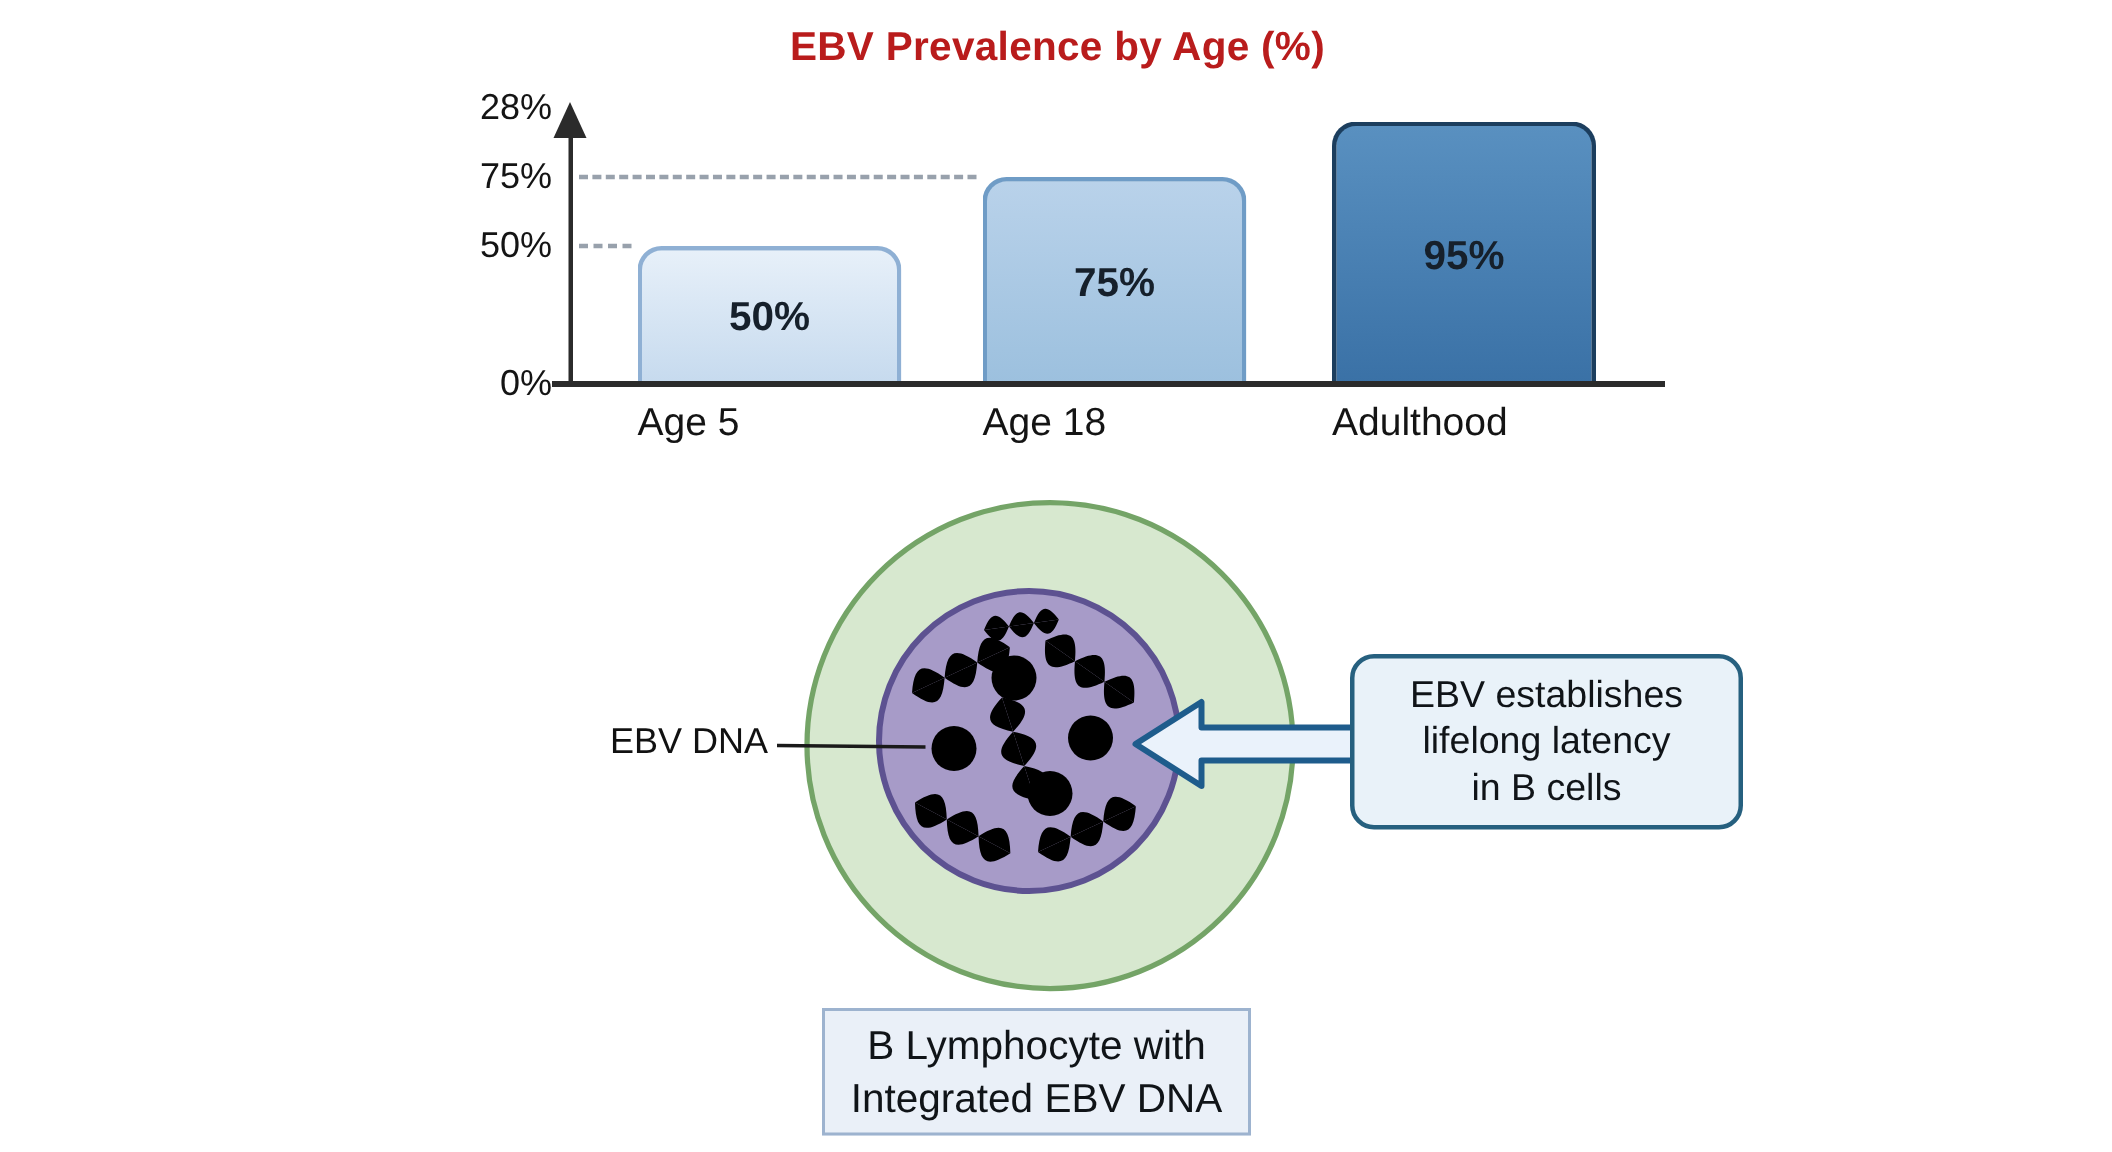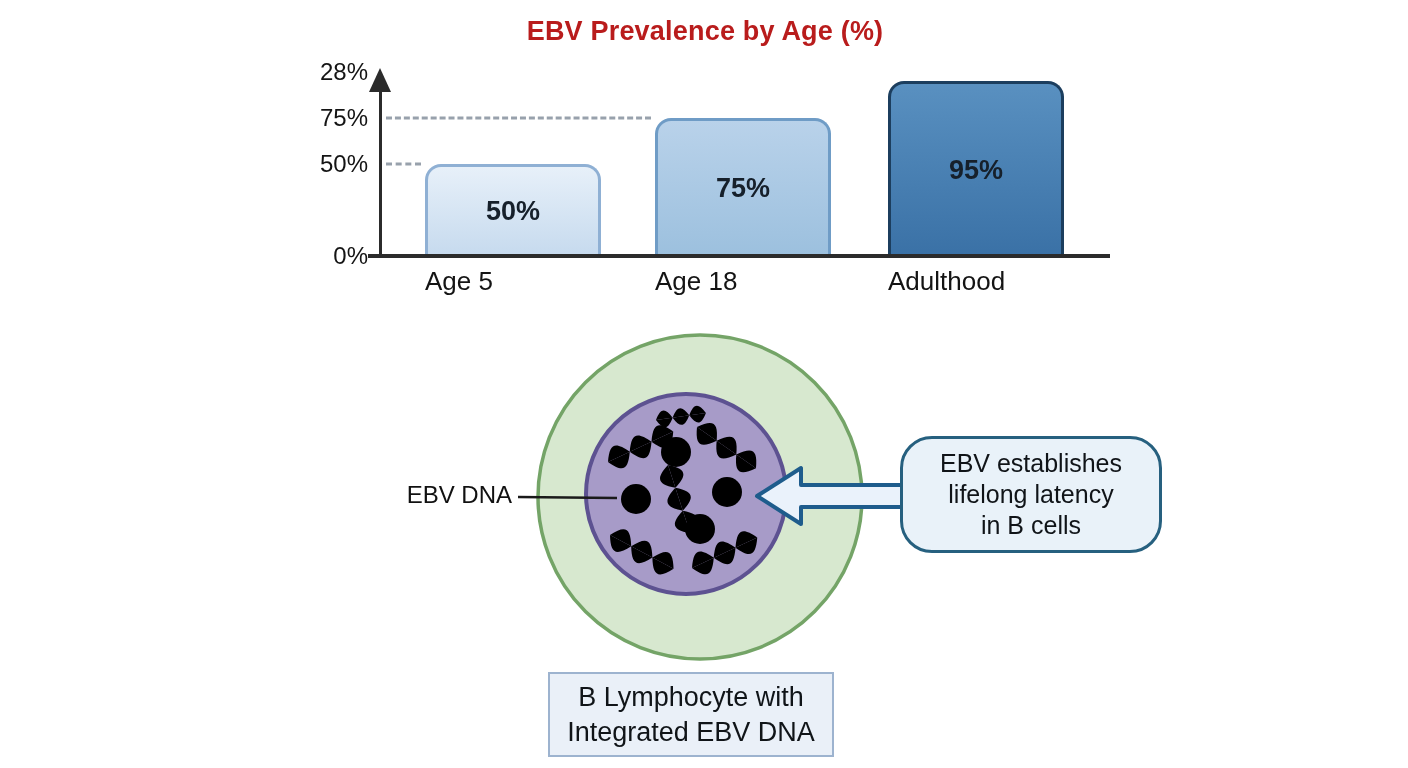--- a/index.html
+++ b/index.html
@@ -62,7 +62,7 @@
   .callout {
     position:absolute; left:900px; top:436px; width:262px; height:117px;
     box-sizing:border-box; background:var(--callout-fill);
-    border:3.5px solid var(--callout-border); border-radius:32px;
+    border:3.5px solid var(--callout-border); border-radius:16px;
     display:flex; flex-direction:column; align-items:center; justify-content:center;
     font-size:25px; line-height:31px; color:#101418; z-index:4;
   }

